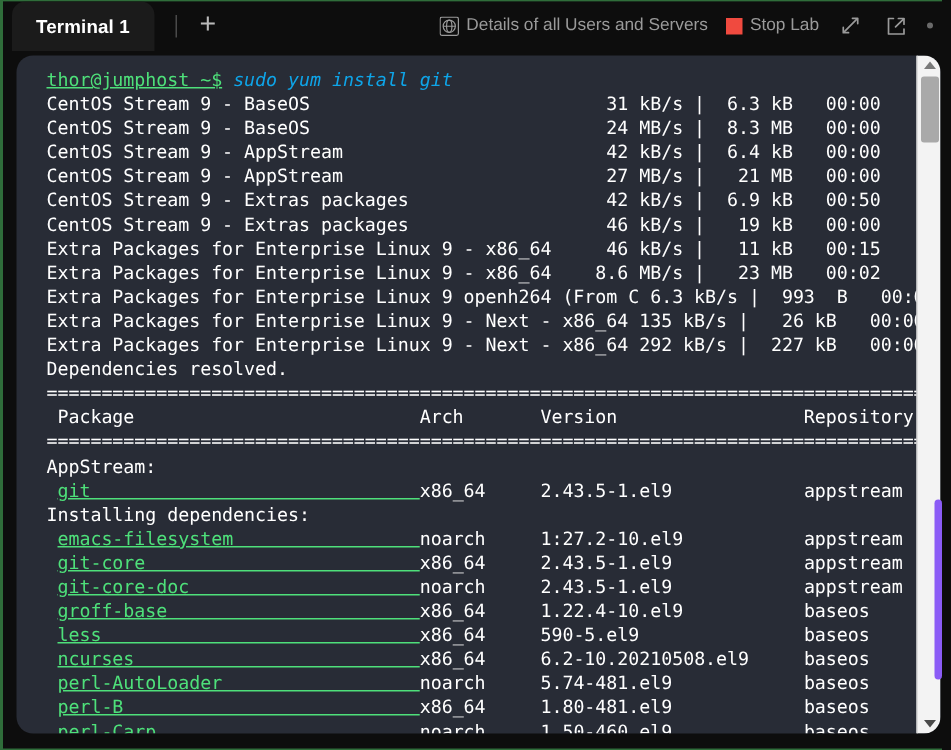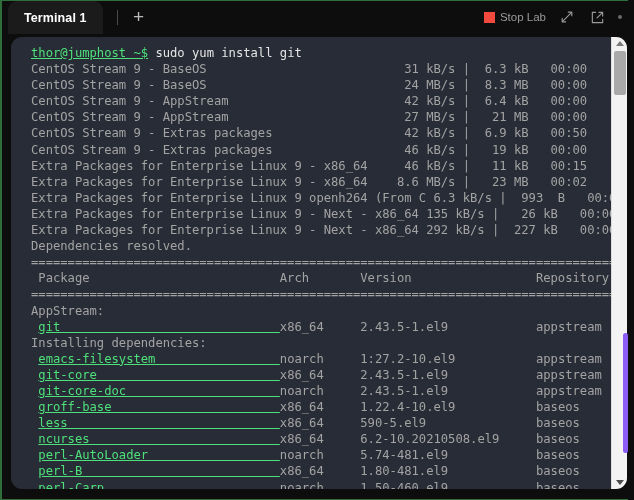--- a/index.html
+++ b/index.html
@@ -210,6 +210,15 @@
 
     <div class="topbar-right">
 
+      <div class="tb-item">
+        <svg class="globe-icon" viewBox="0 0 16 16">
+          <rect x="0.5" y="0.5" width="15" height="15" rx="1.5" fill="none" stroke="#9a9a9a"></rect>
+          <circle cx="8" cy="8" r="5" fill="none" stroke="#9a9a9a" stroke-width="1"></circle>
+          <ellipse cx="8" cy="8" rx="2.2" ry="5" fill="none" stroke="#9a9a9a" stroke-width="1"></ellipse>
+          <line x1="3" y1="8" x2="13" y2="8" stroke="#9a9a9a" stroke-width="1"></line>
+        </svg>
+        <span>Details of all Users and Servers</span>
+      </div>
 
       <div class="tb-item">
         <span class="stop-square"></span>

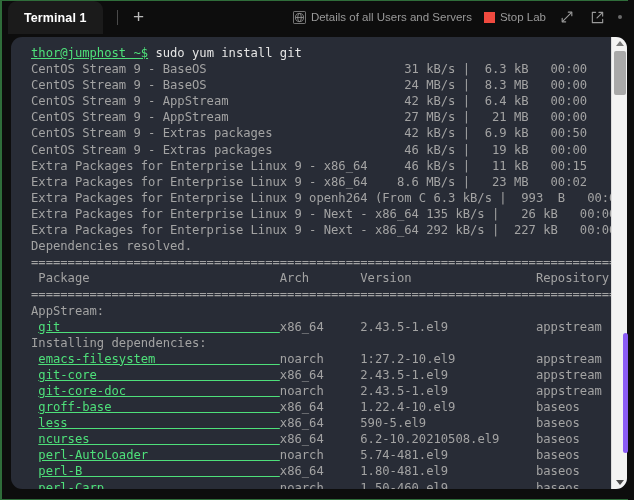--- a/index.html
+++ b/index.html
@@ -136,7 +136,7 @@
   }
 
   .c-green  { color: #4ee07a; text-decoration: underline; }
-  .c-white  { color: #e5e5e5; }
+  .c-white  { color: #0ea5e9; font-style: italic; }
   .c-grey   { color: #a3a3a3; }
 
   

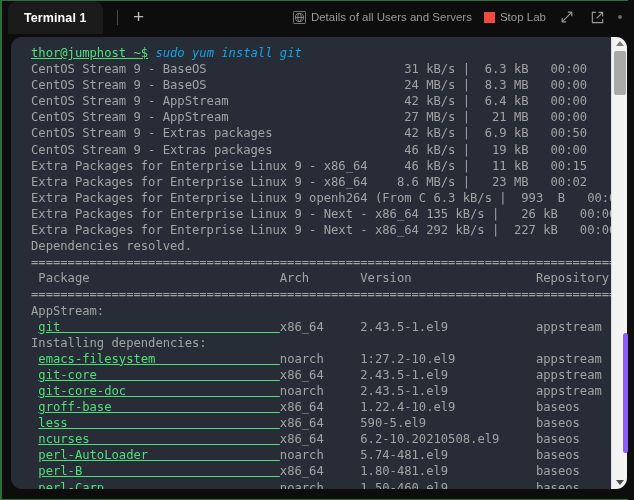--- a/index.html
+++ b/index.html
@@ -137,7 +137,7 @@
 
   .c-green  { color: #4ee07a; text-decoration: underline; }
   .c-white  { color: #0ea5e9; font-style: italic; }
-  .c-grey   { color: #a3a3a3; }
+  .c-grey   { color: #ffffff; }
 
   
   .term-scroll {

